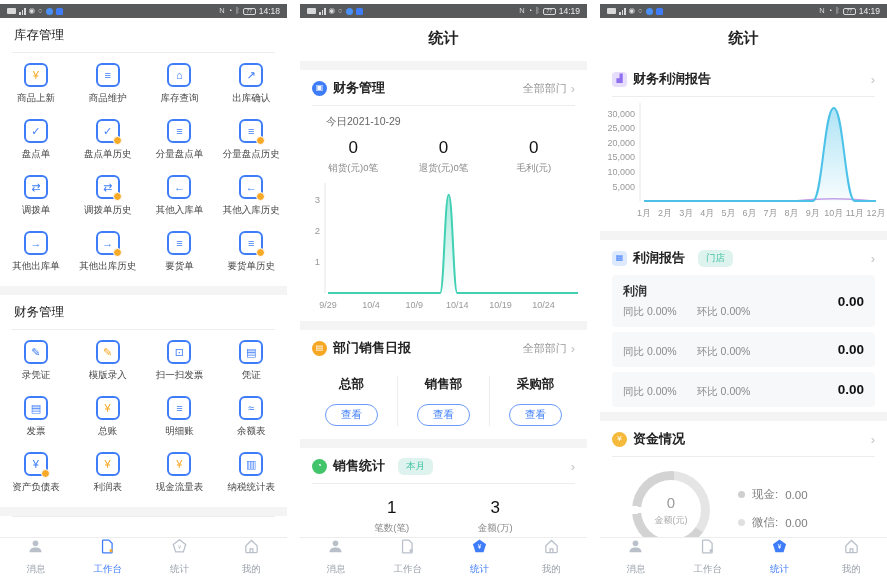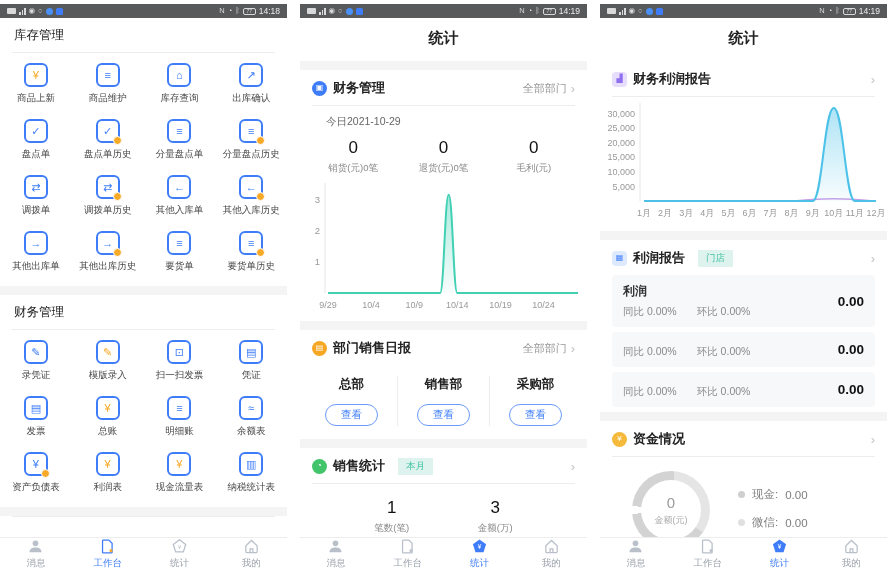--- a/index.html
+++ b/index.html
@@ -32,7 +32,7 @@
   .sec-name { font-size:13px; font-weight:700; color:#222; }
   .sec-right { margin-left:auto; display:flex; align-items:center; gap:4px; font-size:11px; color:#999; }
   .chev { color:#c2c2c2; font-size:13px; font-weight:400; }
-  .badge { background:#def3ee; color:#43c3a5; font-size:9.5px; padding:2px 8px; margin-left:7px; border-radius:0; }
+  .badge { background:#def3ee; color:#43c3a5; font-size:9.5px; padding:2px 8px; margin-left:7px; border-radius:6px; }
 
   
   .sec-title { font-size:12.5px; font-weight:400; color:#222; padding:9px 14px 8px; }

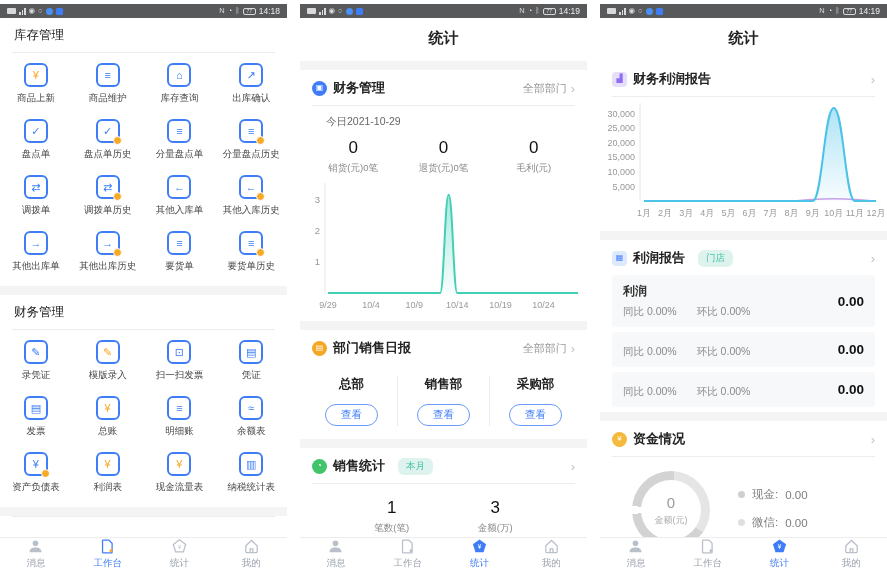--- a/index.html
+++ b/index.html
@@ -49,7 +49,7 @@
   
   .tabbar { position:absolute; left:0; right:0; bottom:0; height:39px; background:#fff;
     border-top:1px solid #ededed; display:flex; z-index:5; }
-  .tab { flex:1; display:flex; flex-direction:column; align-items:center; justify-content:flex-start; gap:2px; cursor:pointer; }
+  .tab { flex:1; display:flex; flex-direction:column; align-items:center; justify-content:space-between; gap:2px; cursor:pointer; }
   .tab .tlabel { font-size:9.5px; color:#9aa1ab; }
   .tab.active .tlabel { color:#3f7df8; }
 

